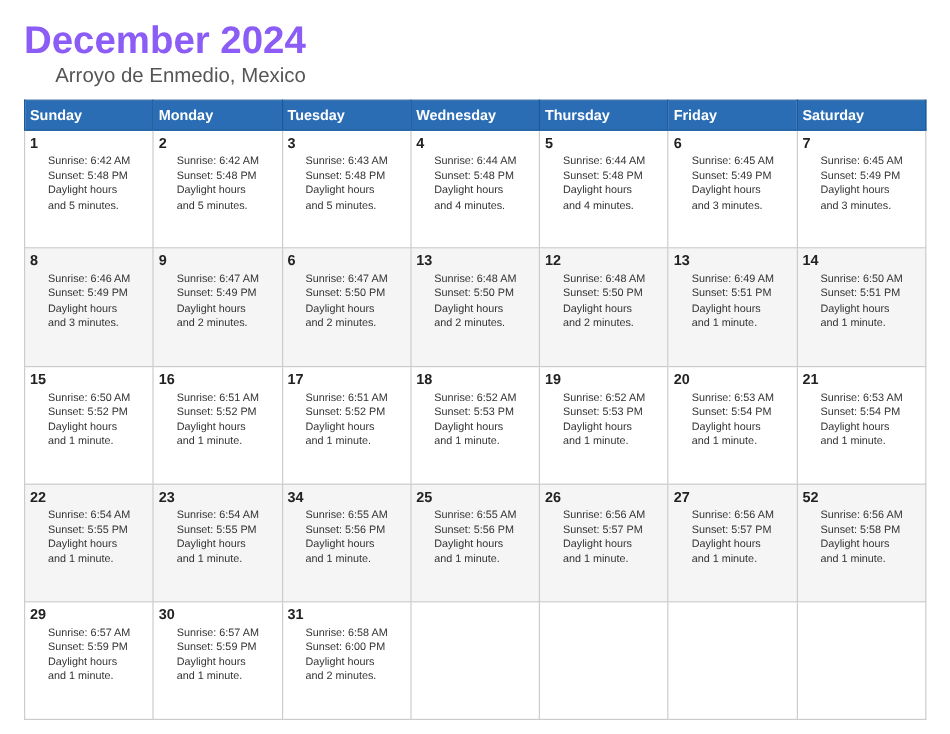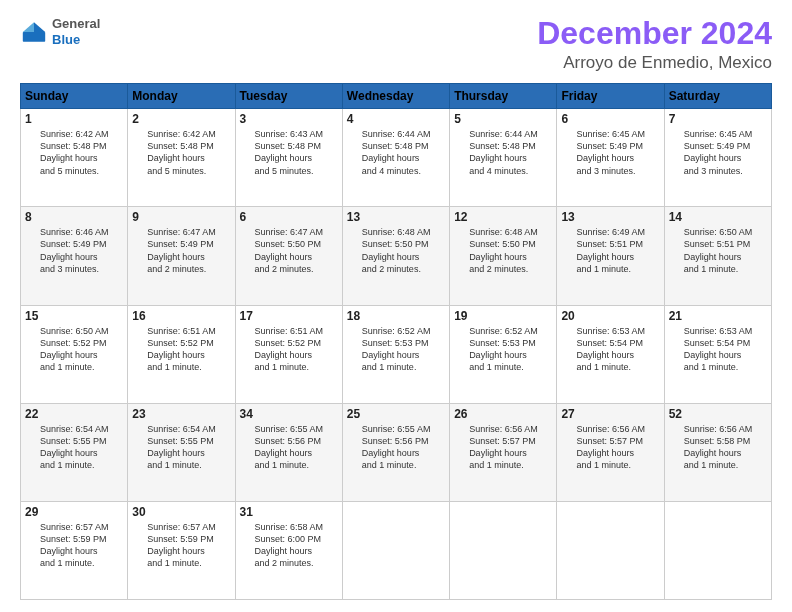--- a/index.html
+++ b/index.html
@@ -104,17 +104,6 @@
 
 <div class="page">
   <div class="header">
-    <div class="logo">
-      <svg class="logo-icon" viewBox="0 0 40 40">
-        <polygon points="20,6 36,20 20,20" fill="#1a6fbe"></polygon>
-        <polygon points="20,6 20,20 4,20" fill="#5aabdb"></polygon>
-        <rect x="4" y="20" width="32" height="14" fill="#1a6fbe" rx="1"></rect>
-      </svg>
-      <div class="logo-text">
-        <span class="logo-general">General</span>
-        <span class="logo-blue">Blue</span>
-      </div>
-    </div>
     <div class="title-area">
       <div class="month-title">December 2024</div>
       <div class="subtitle">Arroyo de Enmedio, Mexico</div>

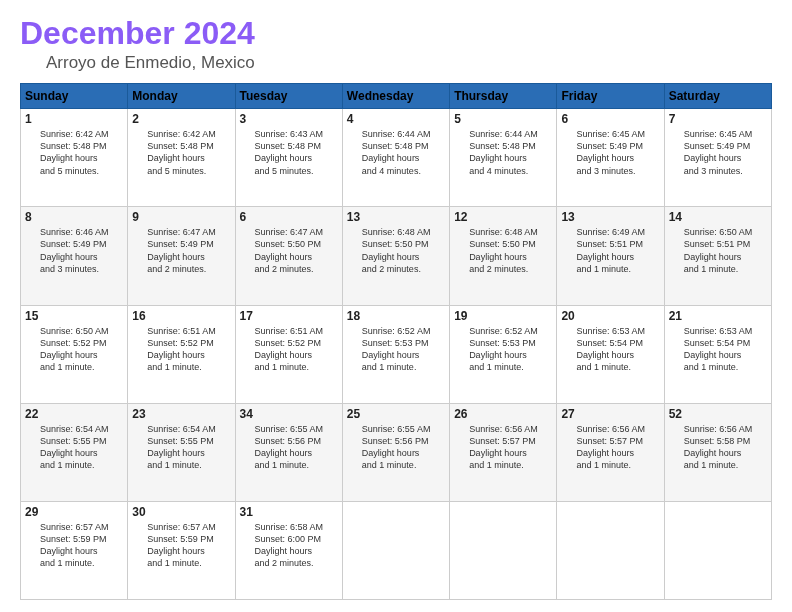--- a/index.html
+++ b/index.html
@@ -64,7 +64,7 @@
     }
     .calendar th {
       background-color: #2a6db5;
-      color: #000000;
+      color: #ffffff;
       font-size: 12px;
       font-weight: bold;
       padding: 5px 4px;

